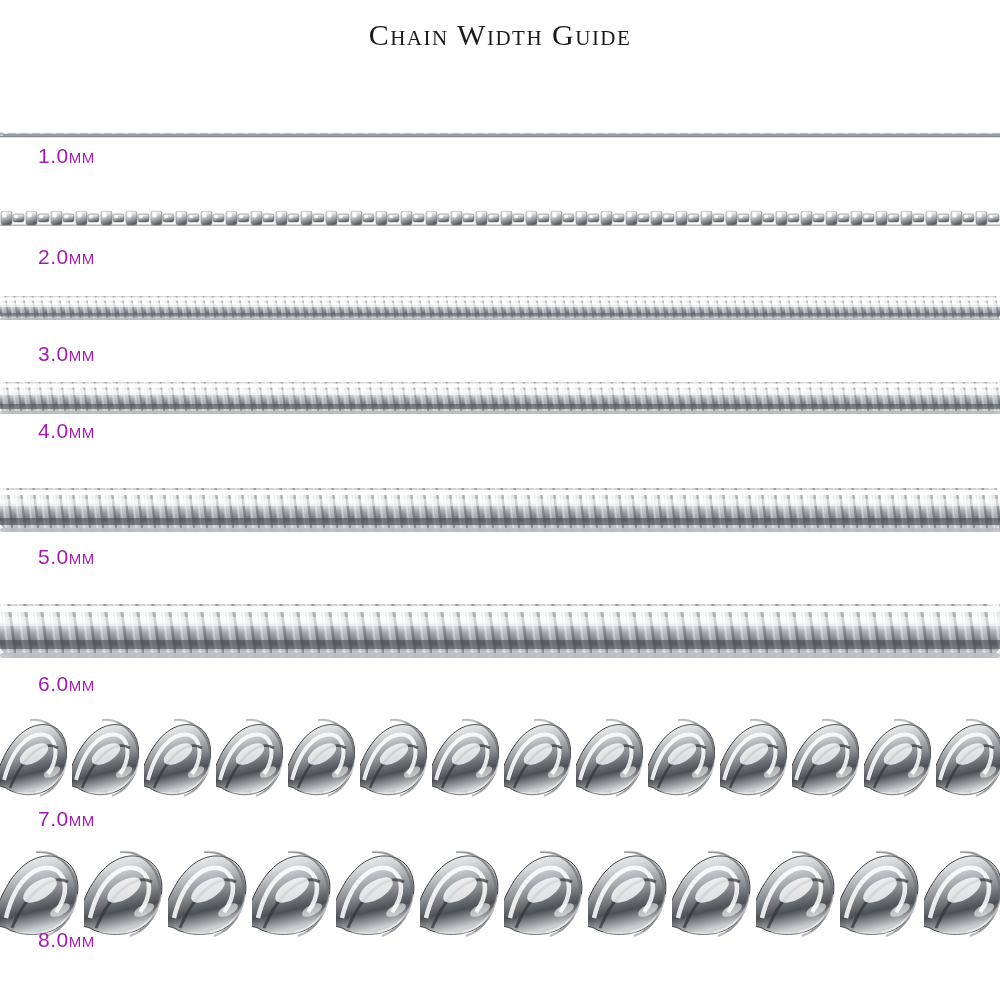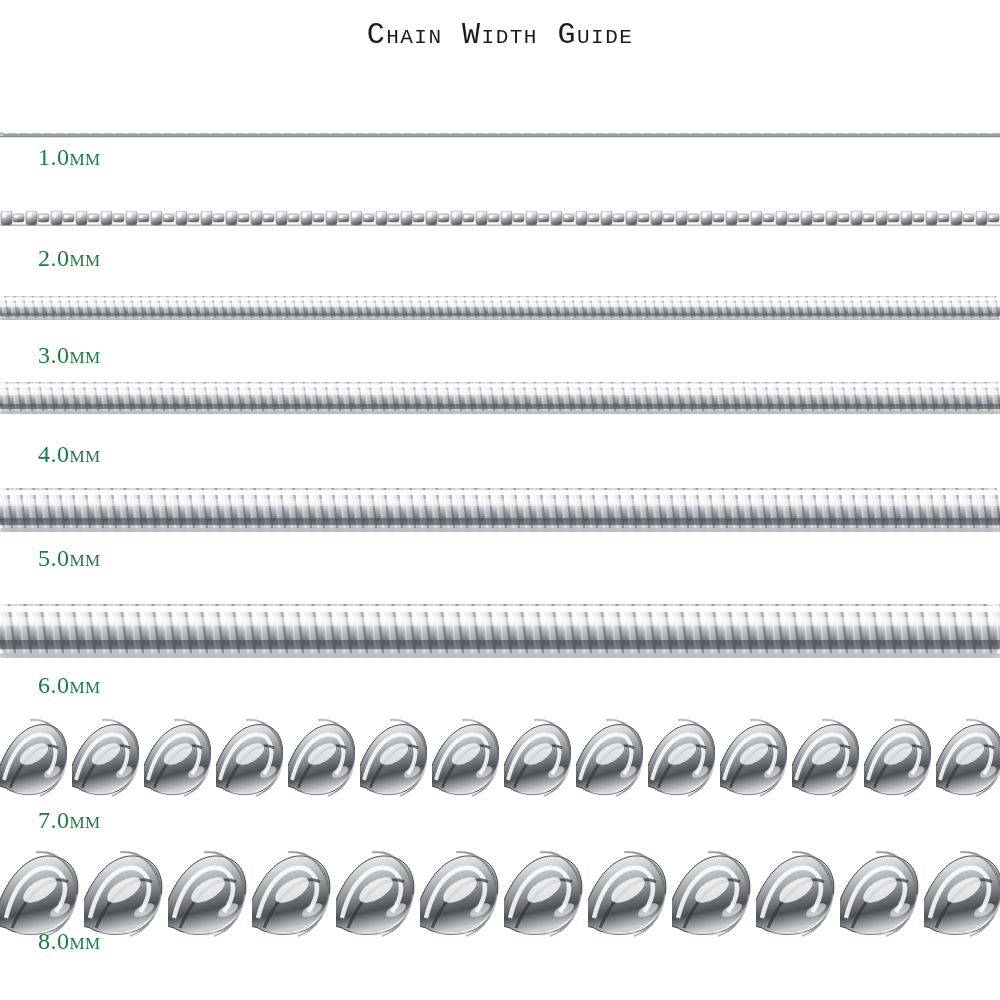--- a/index.html
+++ b/index.html
@@ -21,7 +21,7 @@
     left: 0;
     width: 100%;
     text-align: center;
-    font-family: Liberation Mono, monospace;
+    font-family: Liberation Serif, serif;
     font-size: 30px;
     font-variant: small-caps;
     letter-spacing: 1.5px;

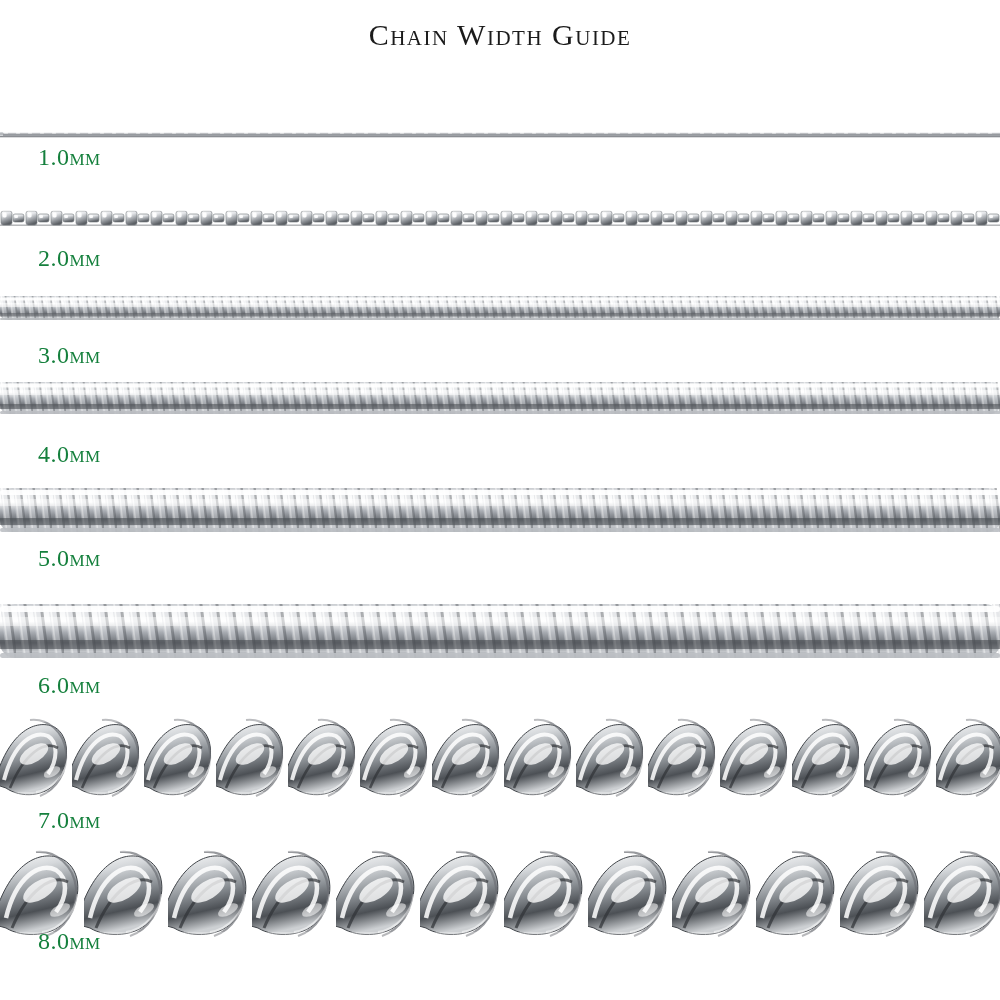--- a/index.html
+++ b/index.html
@@ -44,11 +44,11 @@
   .label {
     position: absolute;
     left: 38px;
-    font-family: Liberation Serif, serif;
-    font-size: 24px;
+    font-family: Liberation Sans, sans-serif;
+    font-size: 21px;
     font-variant: small-caps;
     letter-spacing: 0.5px;
-    color: #15803d;
+    color: #a21caf;
   }
 </style>
 </head>

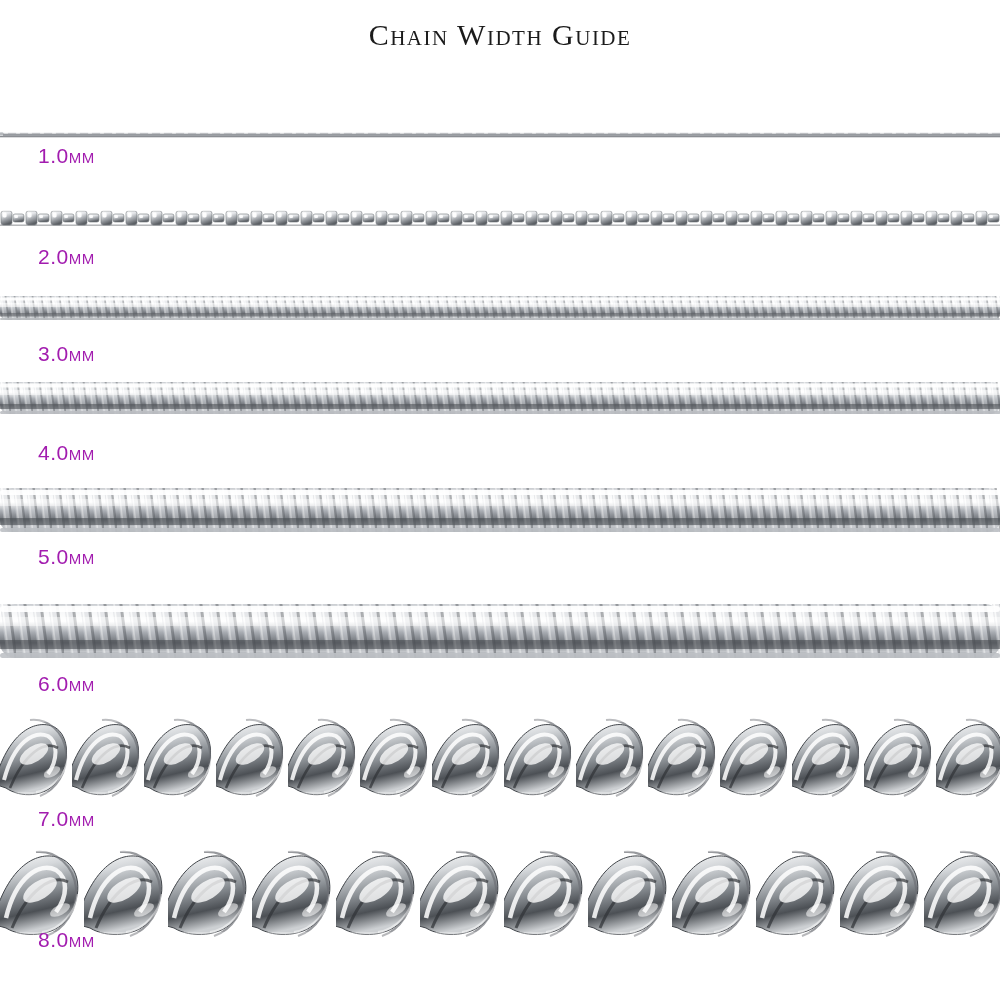--- a/index.html
+++ b/index.html
@@ -256,7 +256,7 @@
         <rect x="0" y="35" width="1000" height="3" rx="1.5" fill="#bcbfc3" opacity="0.9"></rect>
       </svg>
     </div>
-    <div class="label" style="top:441px">4.0mm</div>
+    <div class="label" style="top:419px">4.0mm</div>
   </div>
 
   <div class="row">

